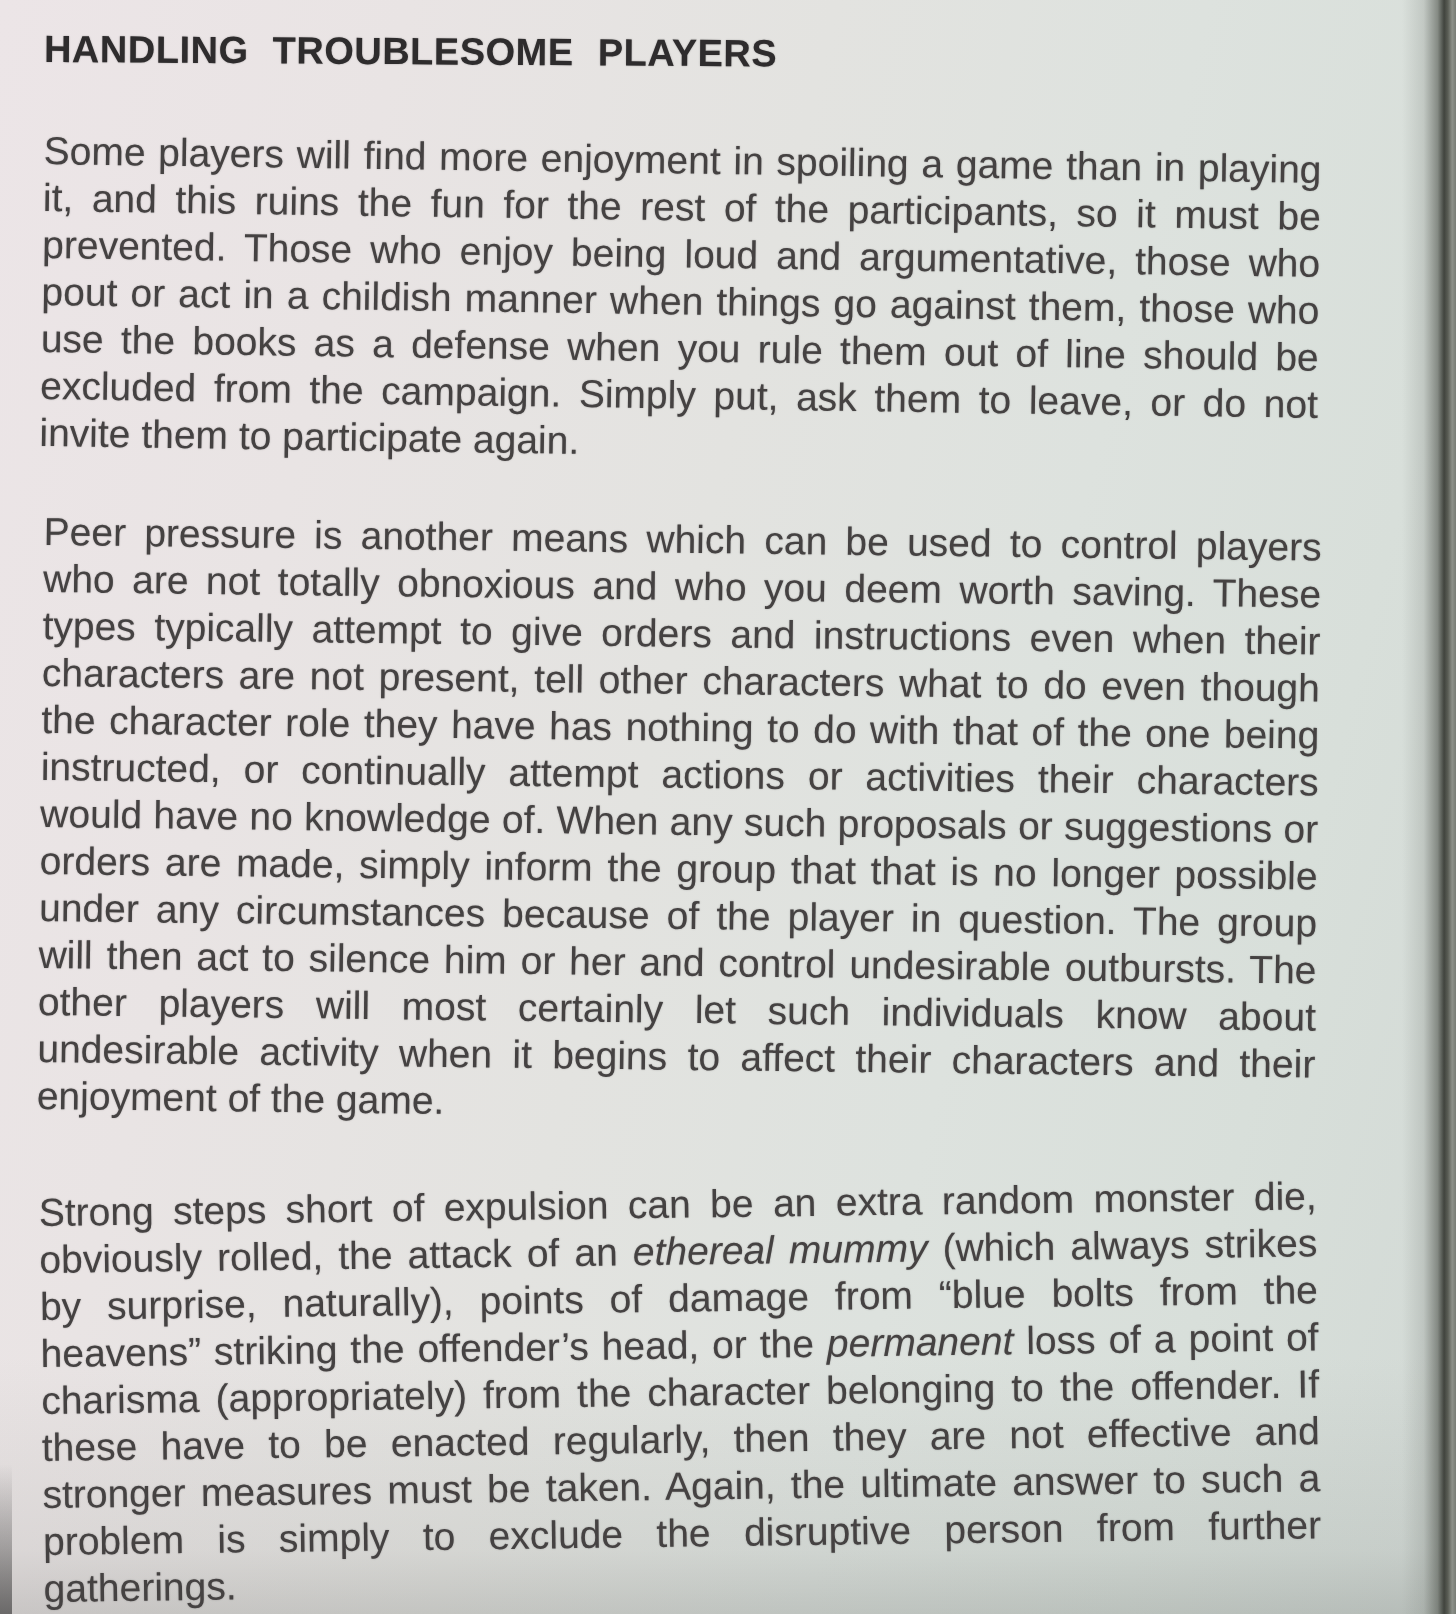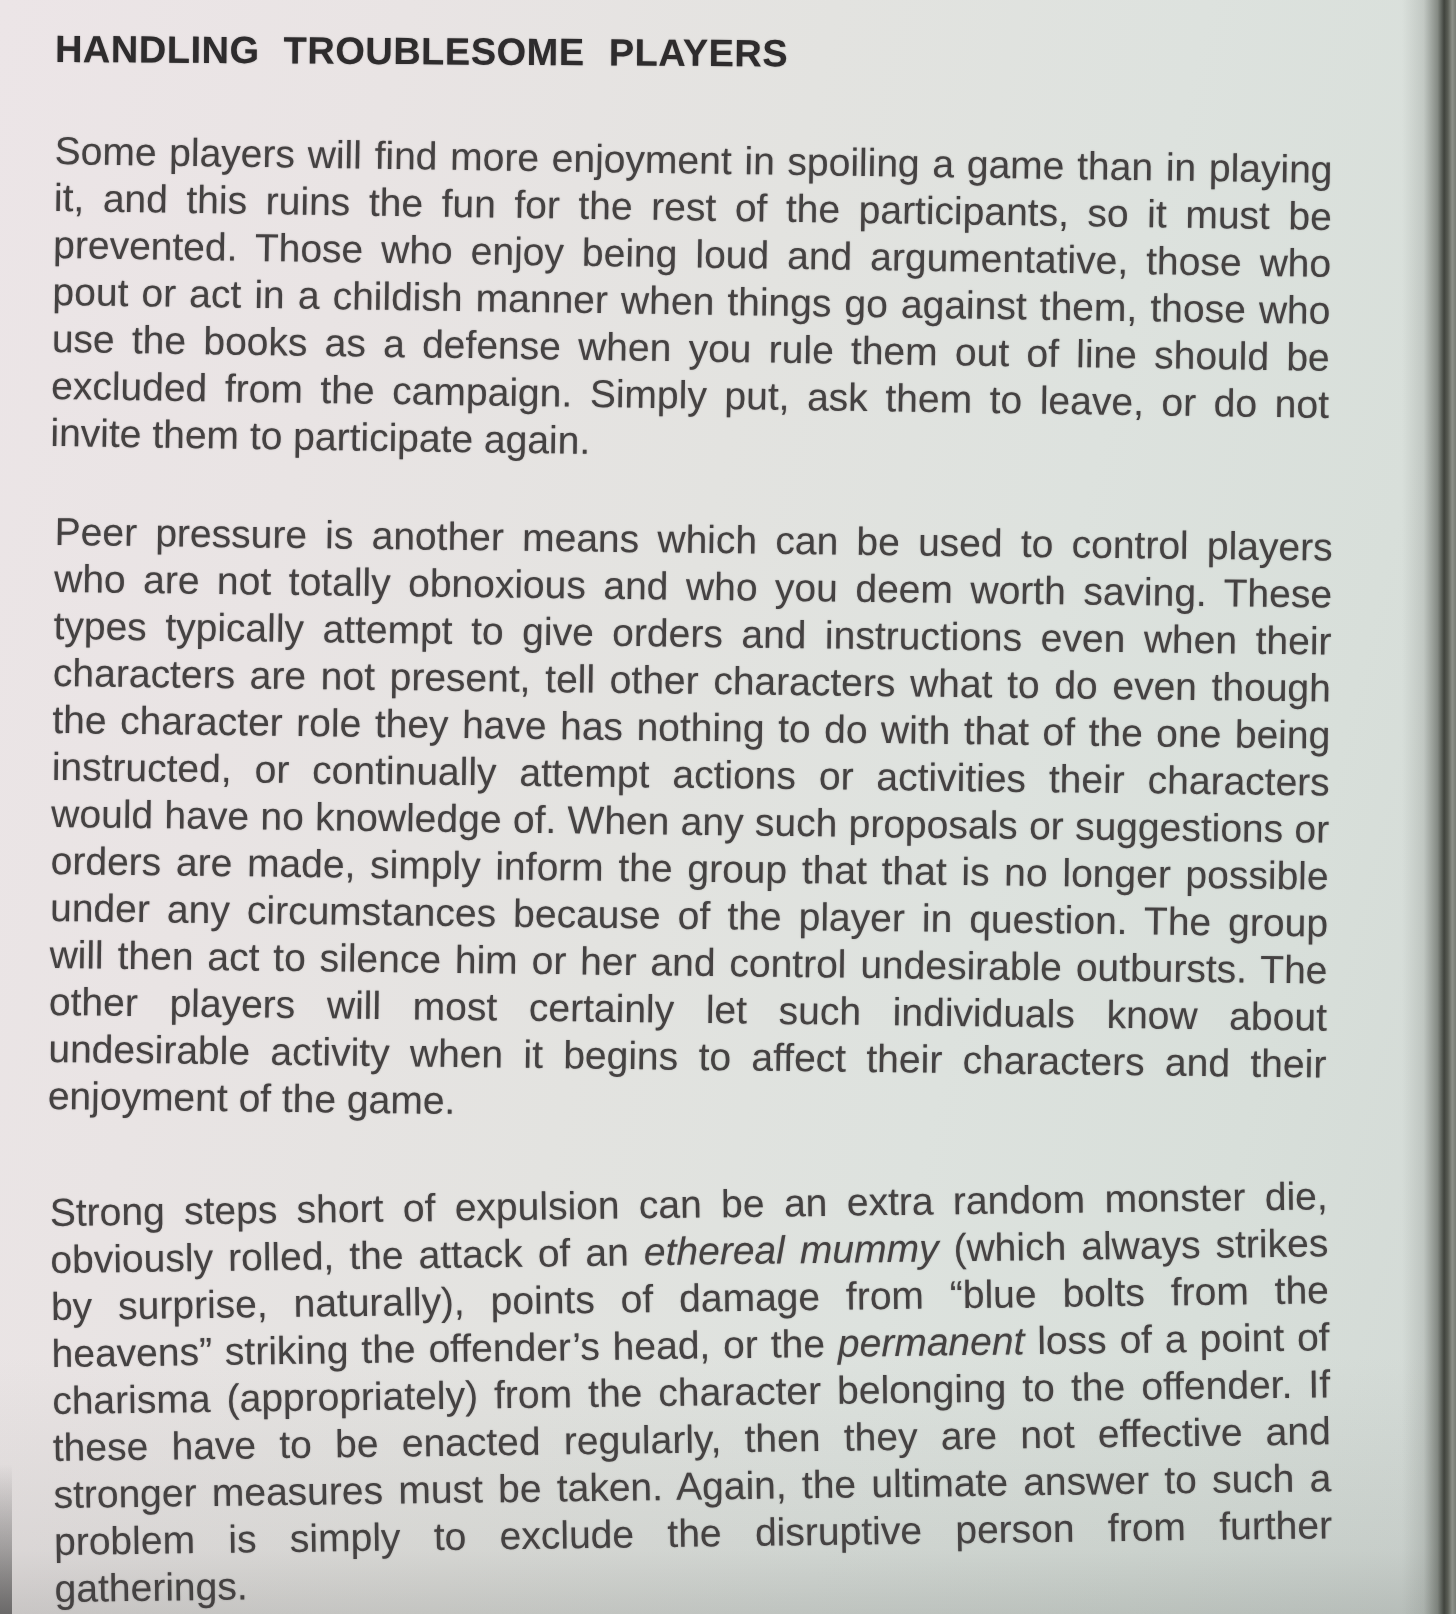--- a/index.html
+++ b/index.html
@@ -20,7 +20,7 @@
 
   .content {
     position: absolute;
-    left: 55px;
+    left: 44px;
     top: 28px;
     width: 1278px;
     filter: blur(0.3px);

